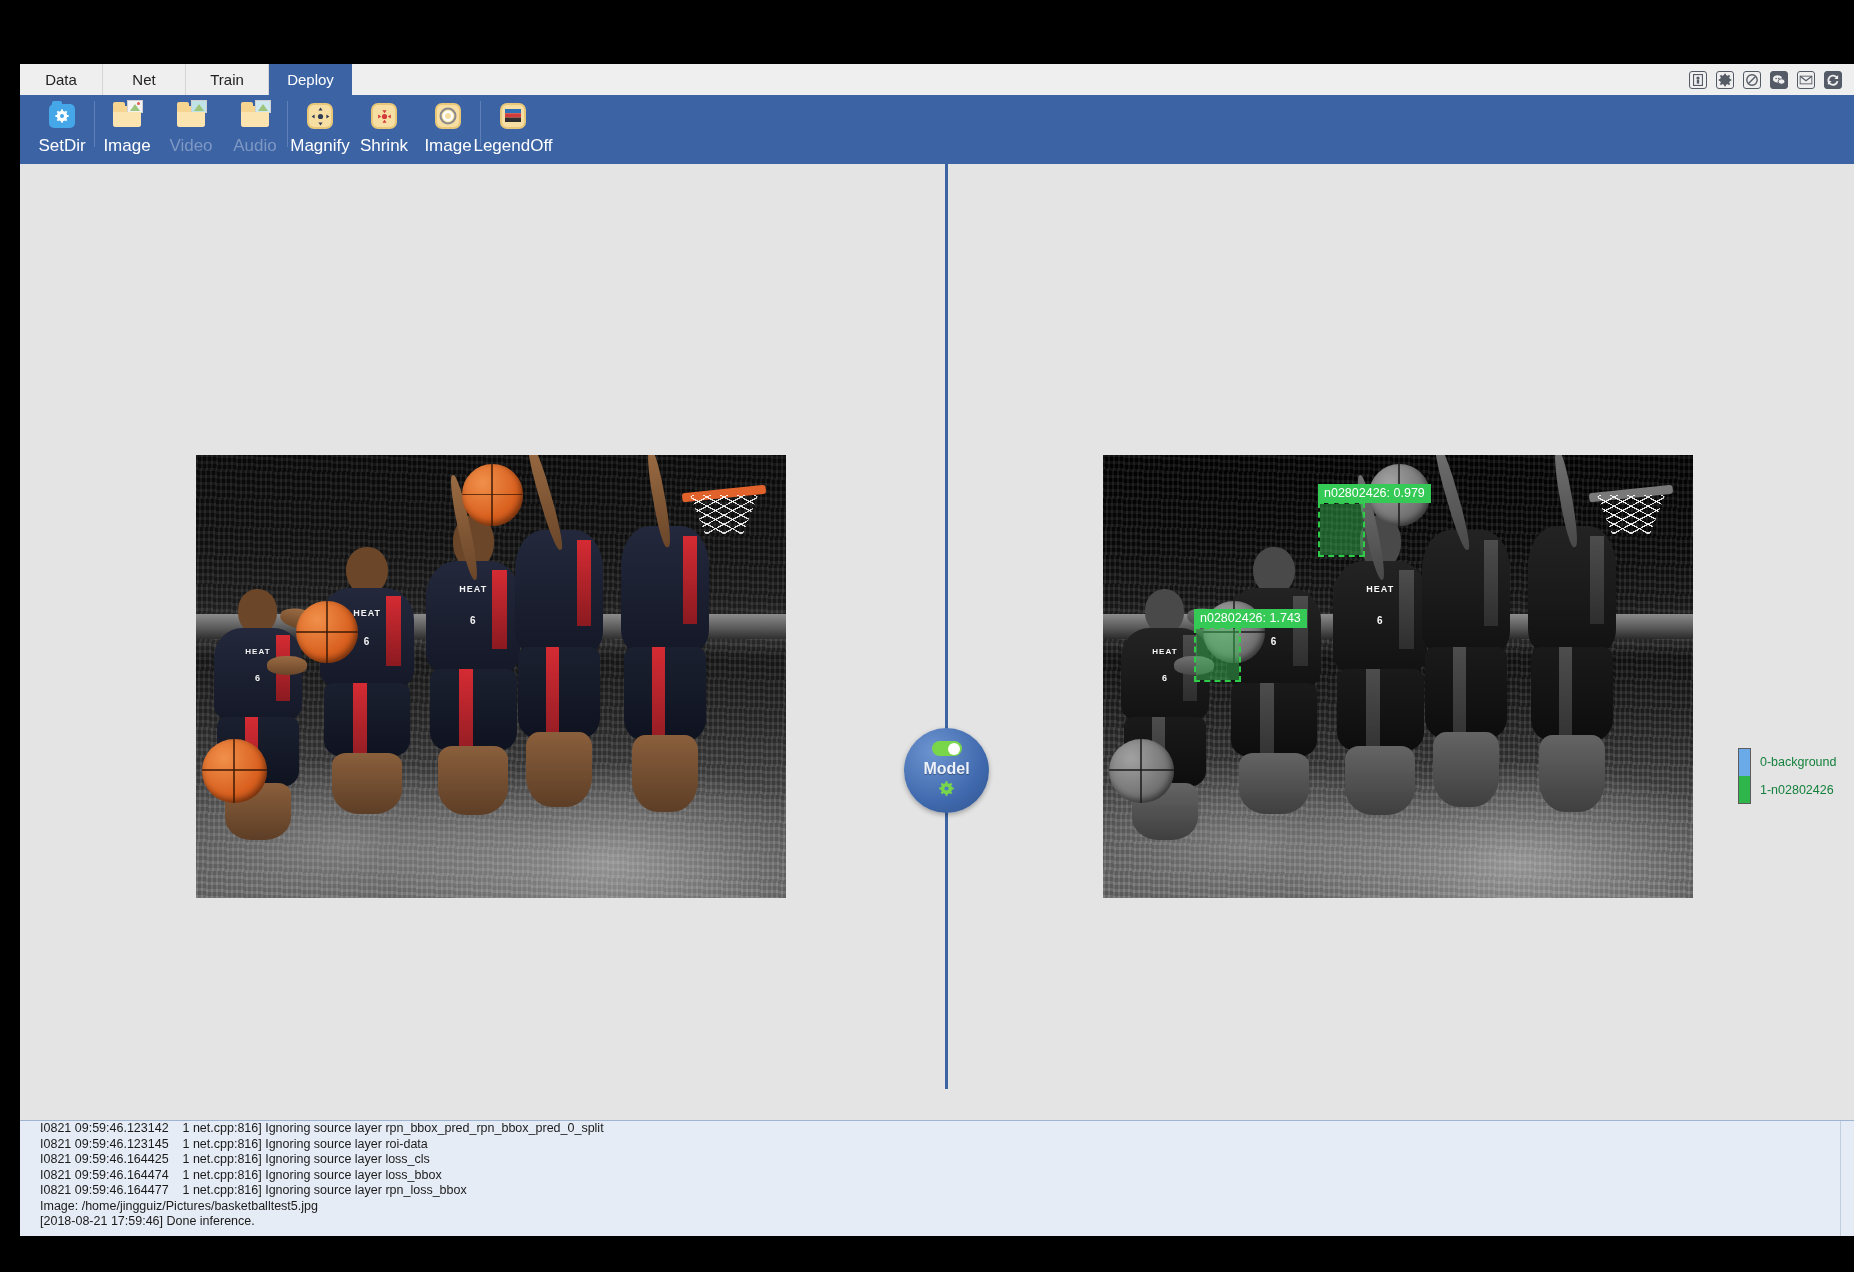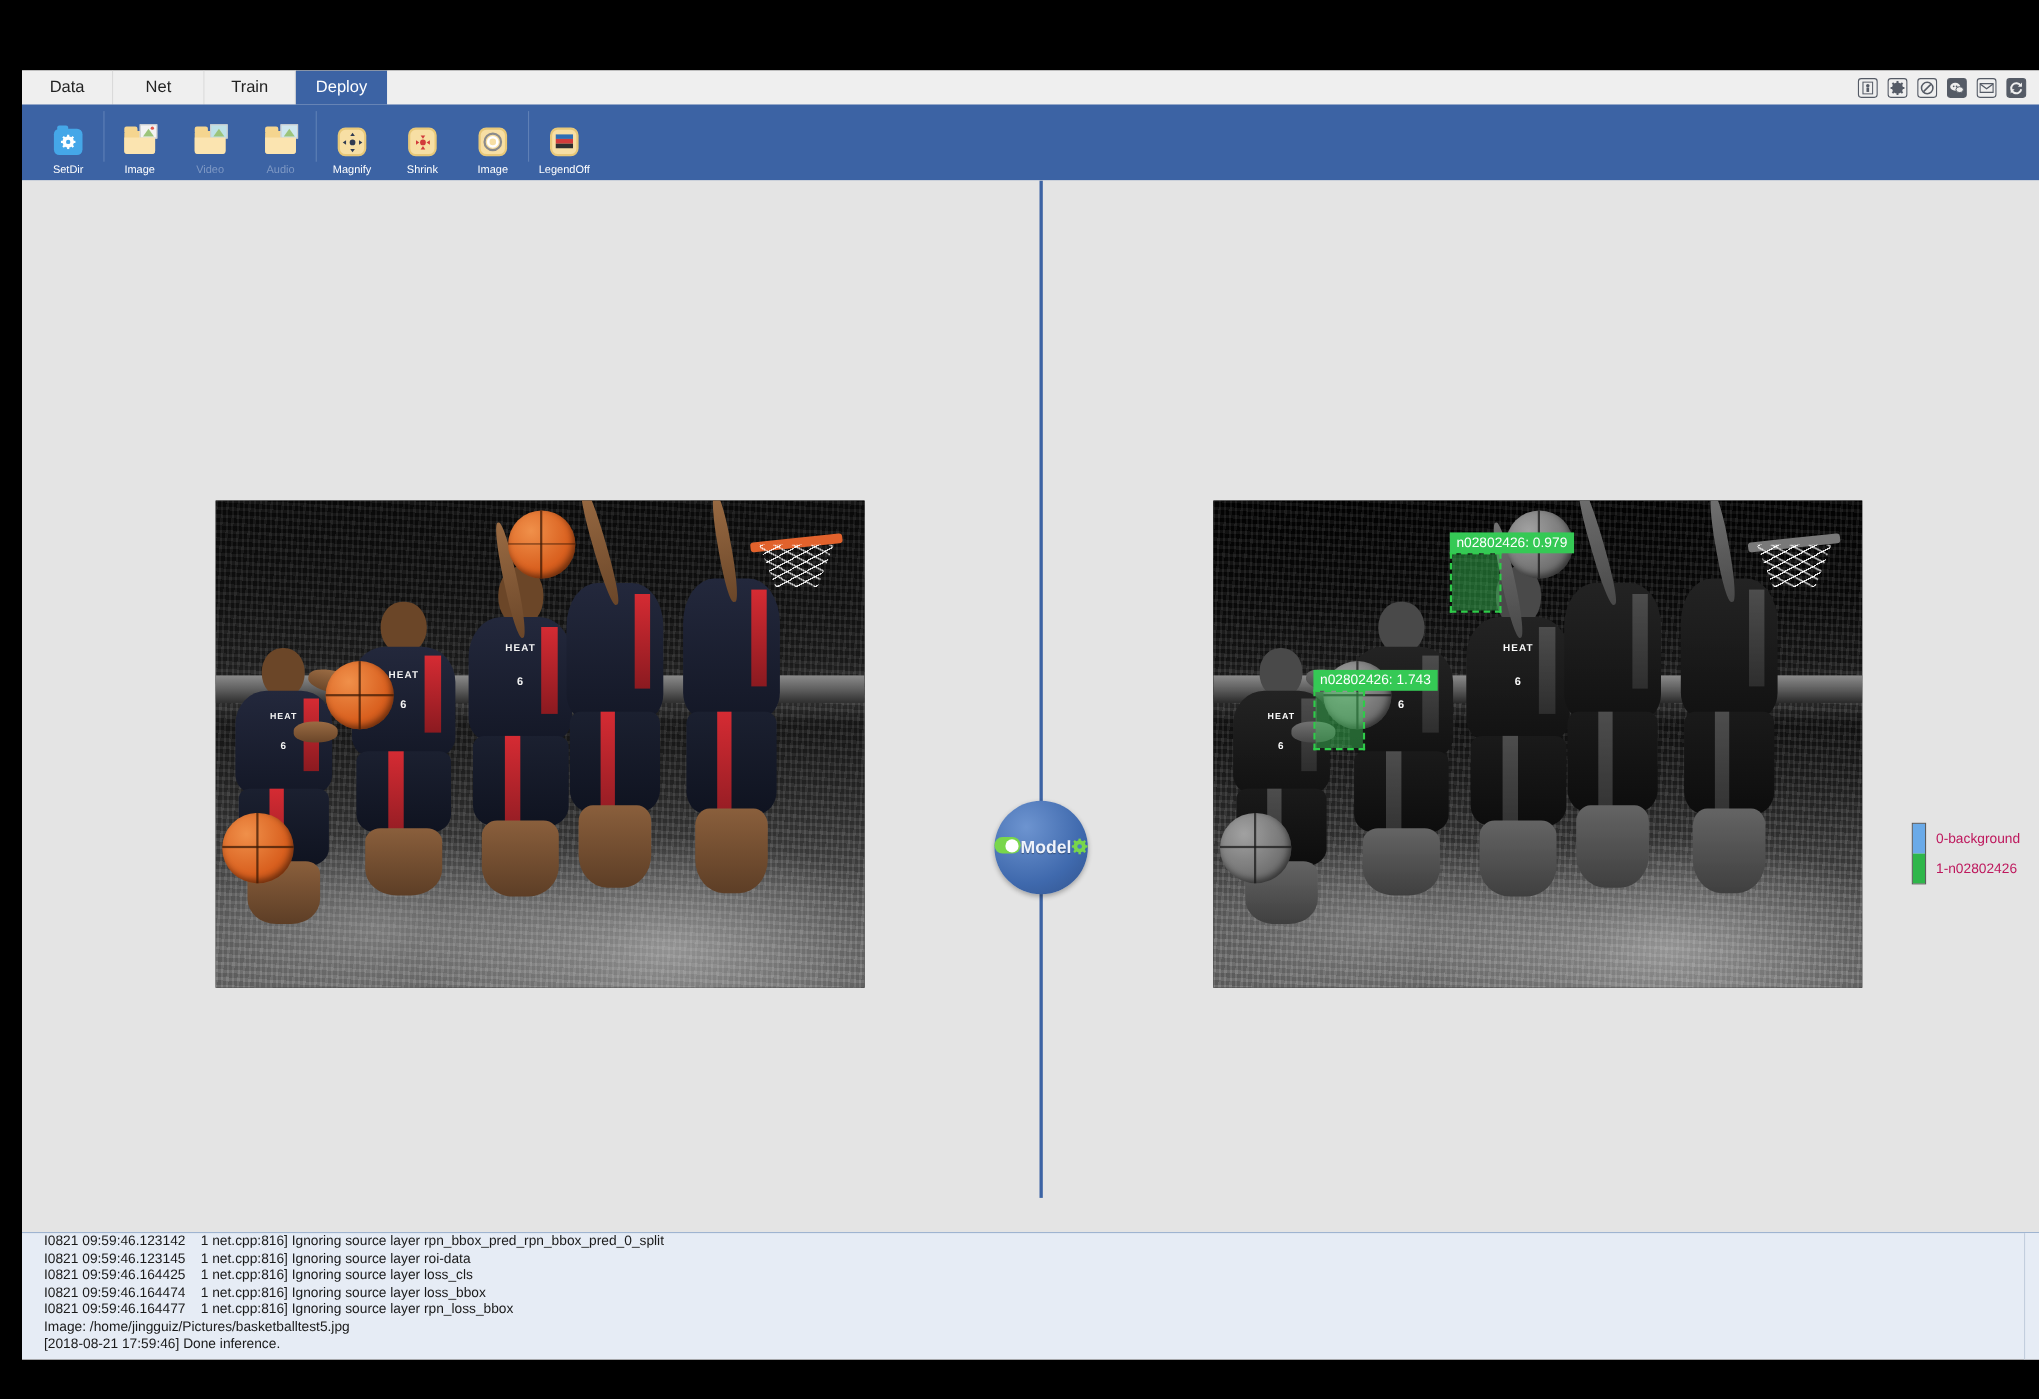--- a/index.html
+++ b/index.html
@@ -74,10 +74,9 @@
     display: flex; flex-direction: column;
     align-items: center; justify-content: flex-start;
     color: #ffffff;
-    font-size: 10px;
+    font-size: 17px;
     cursor: default;
     position: relative;
-    margin-top: 13px;
   }
   .tool.disabled { color: #7e98c4; }
   .tool .ticon { width: 30px; height: 30px; margin-bottom: 7px; position: relative; }

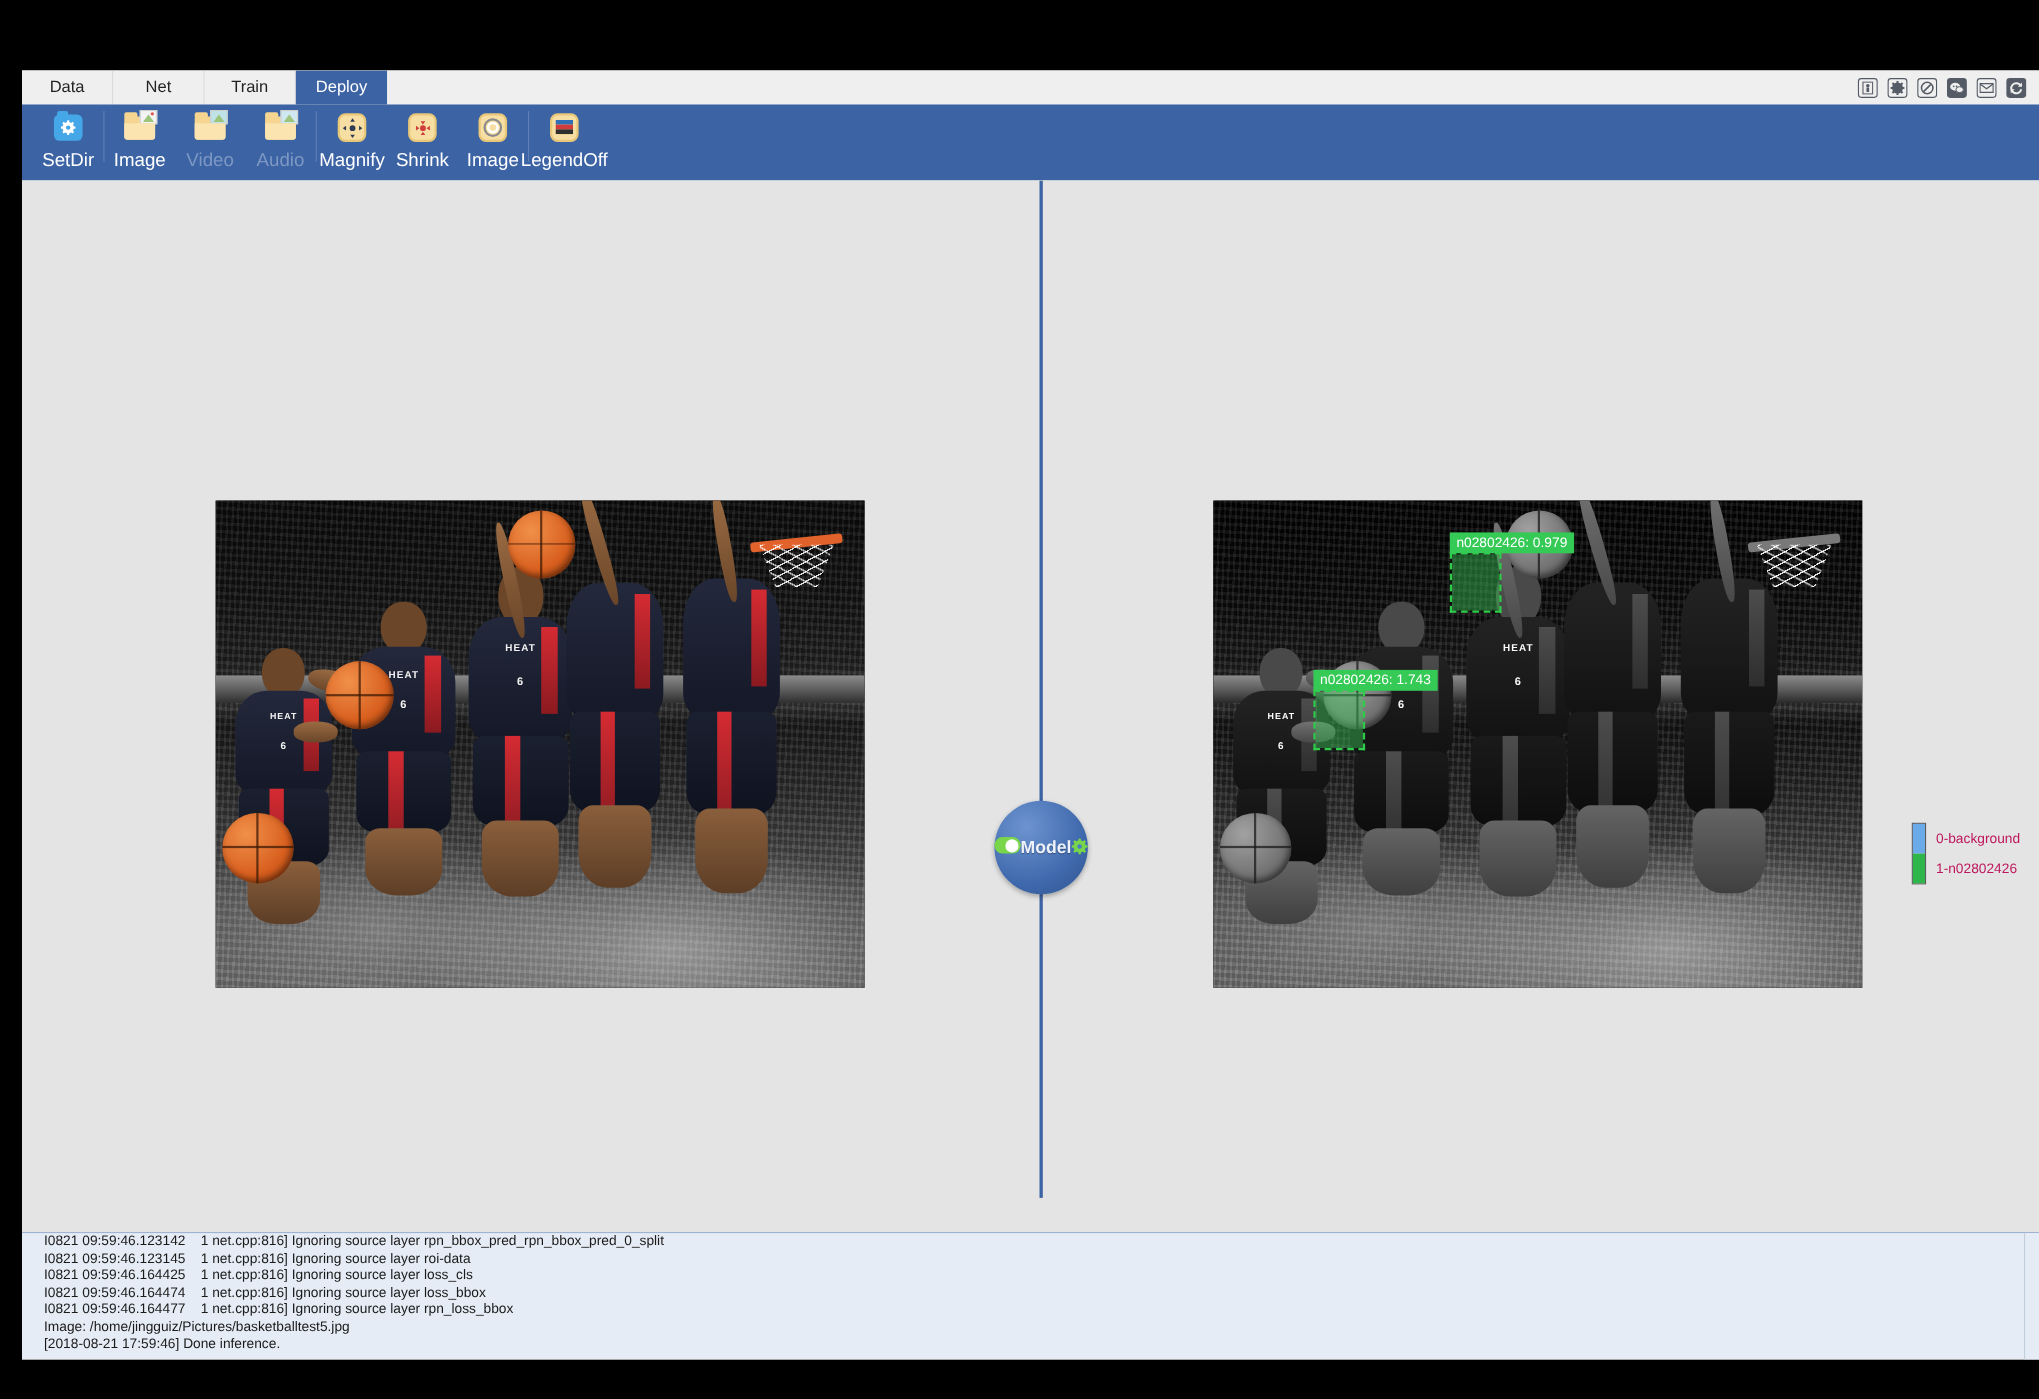--- a/index.html
+++ b/index.html
@@ -249,7 +249,7 @@
     border-radius: 50%;
     background: radial-gradient(circle at 34% 28%, #6d94d0, #3f69ad 62%, #31538c);
     box-shadow: 0 2px 5px rgba(0,0,0,.3);
-    display: flex; 
+    display: flex; flex-direction: column;
     align-items: center; justify-content: center;
     cursor: default;
   }

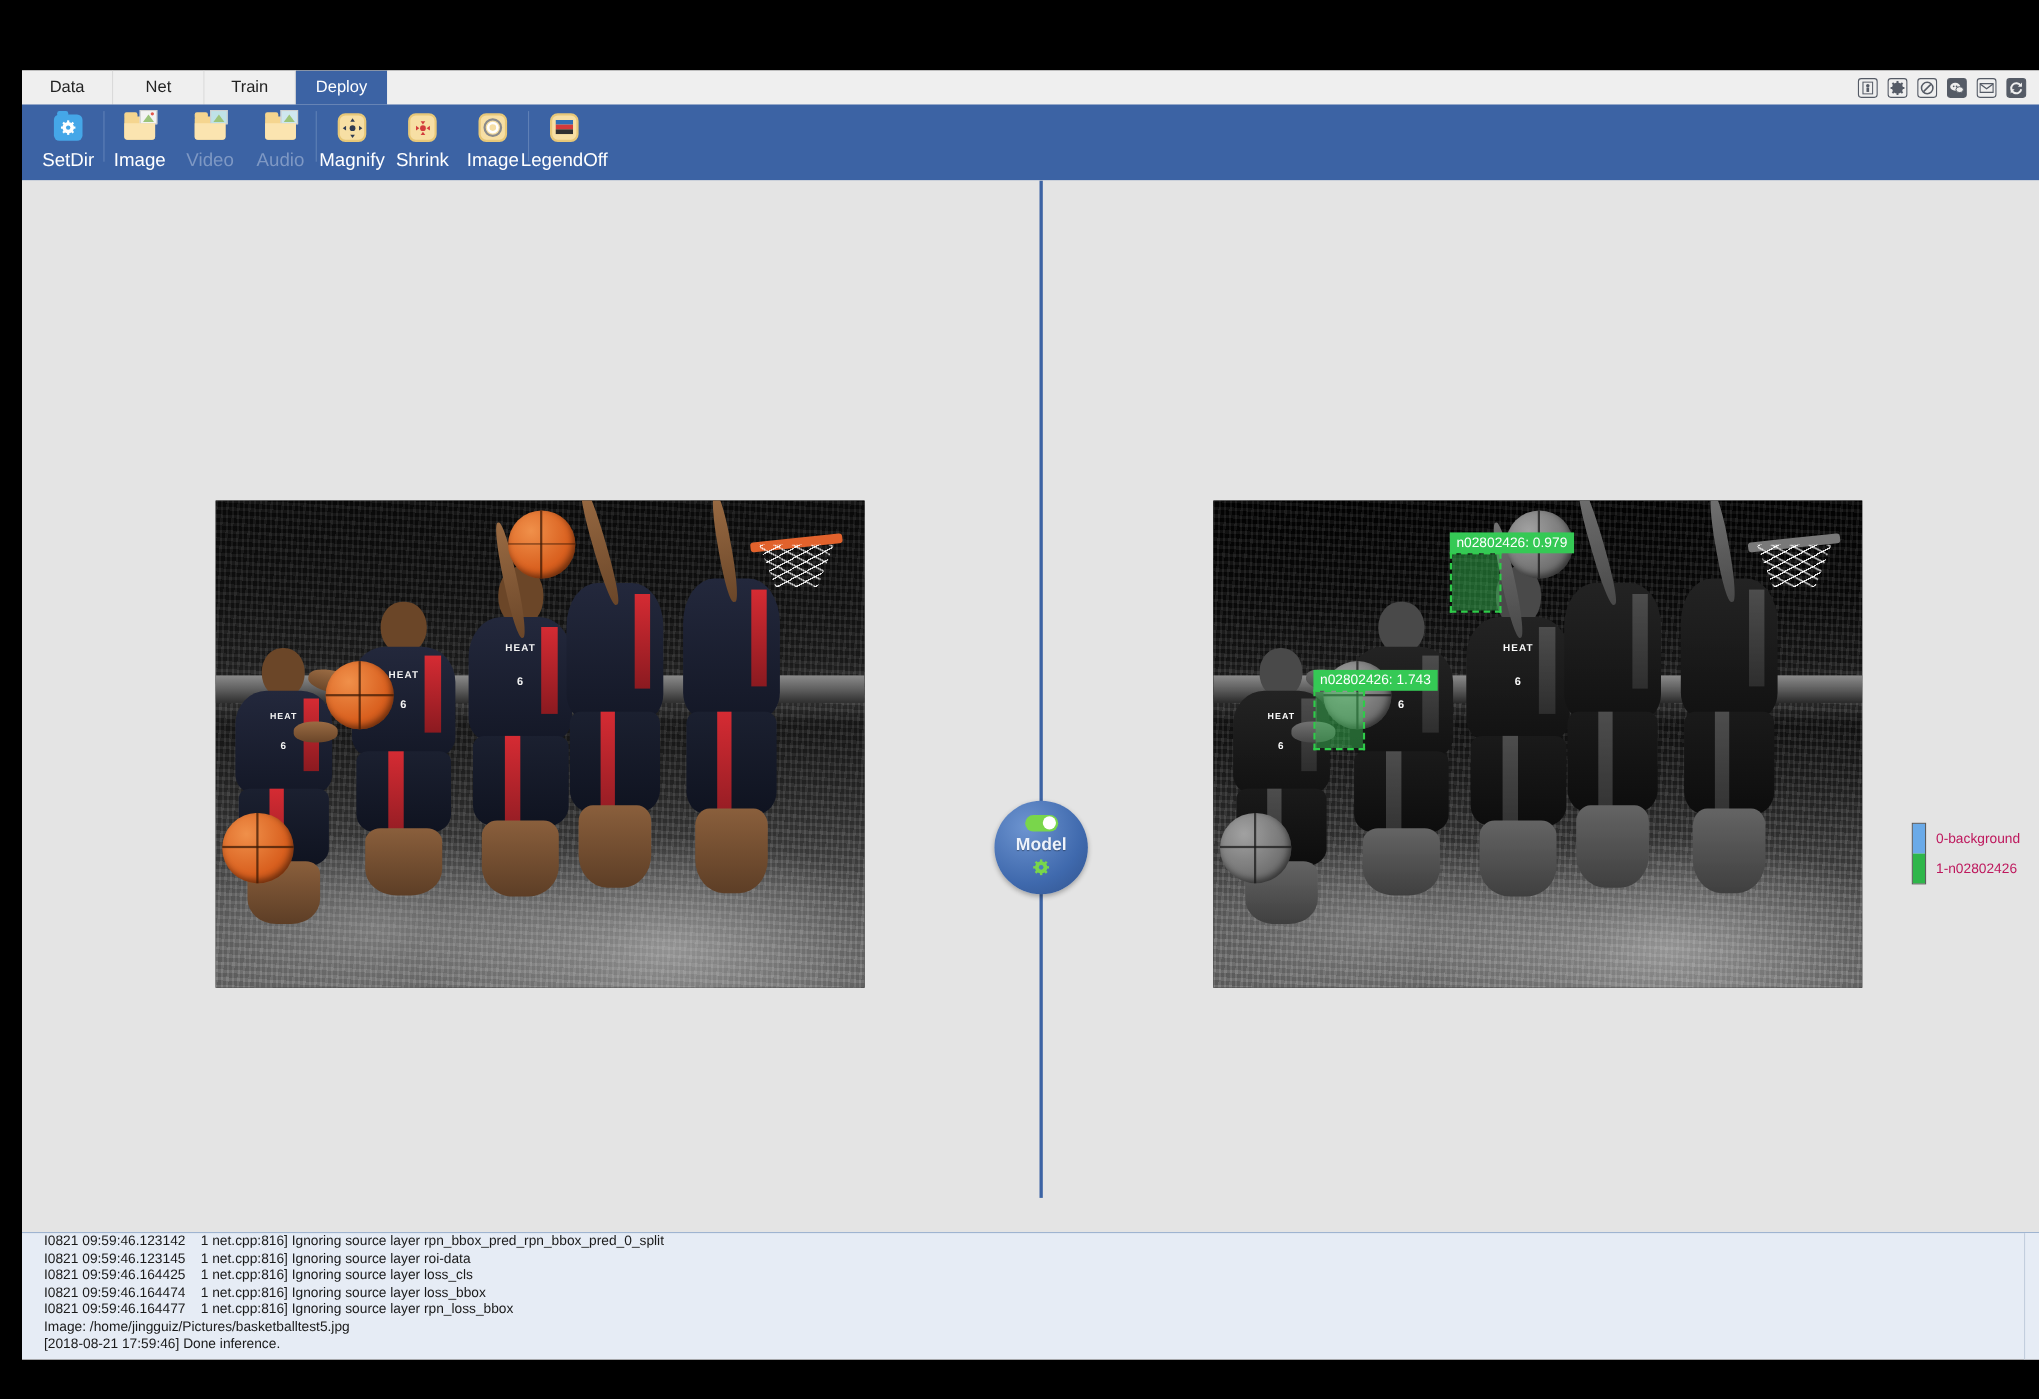--- a/index.html
+++ b/index.html
@@ -274,7 +274,7 @@
     display: flex;
     align-items: stretch;
     font-size: 12.5px;
-    color: #be185d;
+    color: #15803d;
   }
   #legend-bar {
     width: 13px; height: 56px;

